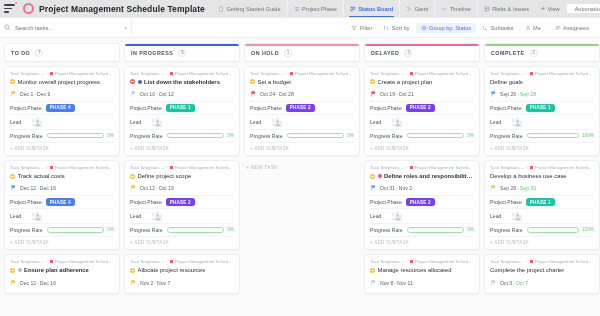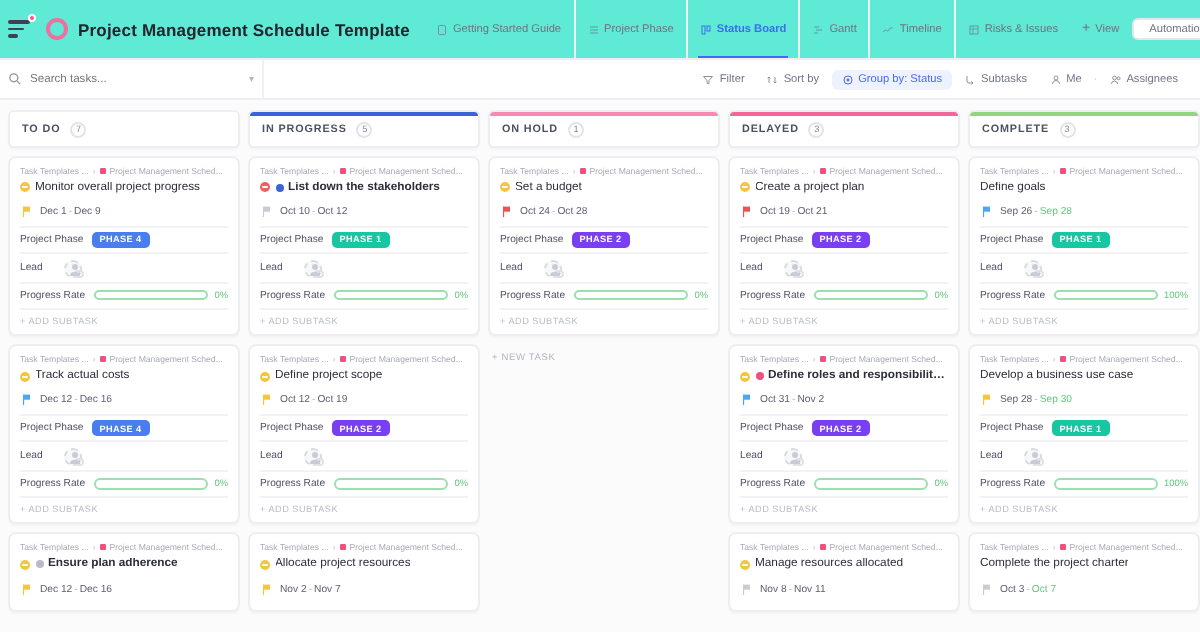--- a/index.html
+++ b/index.html
@@ -13,12 +13,12 @@
 
   
   .topbar {
-    height: 30px;
+    height: 18px;
     display: flex;
     align-items: center;
     border-bottom: 1px solid #edeef2;
     padding: 0 4px;
-    background: #5eead4;
+    background: #e5e5e5;
     position: relative;
   }
   .hamburger {

